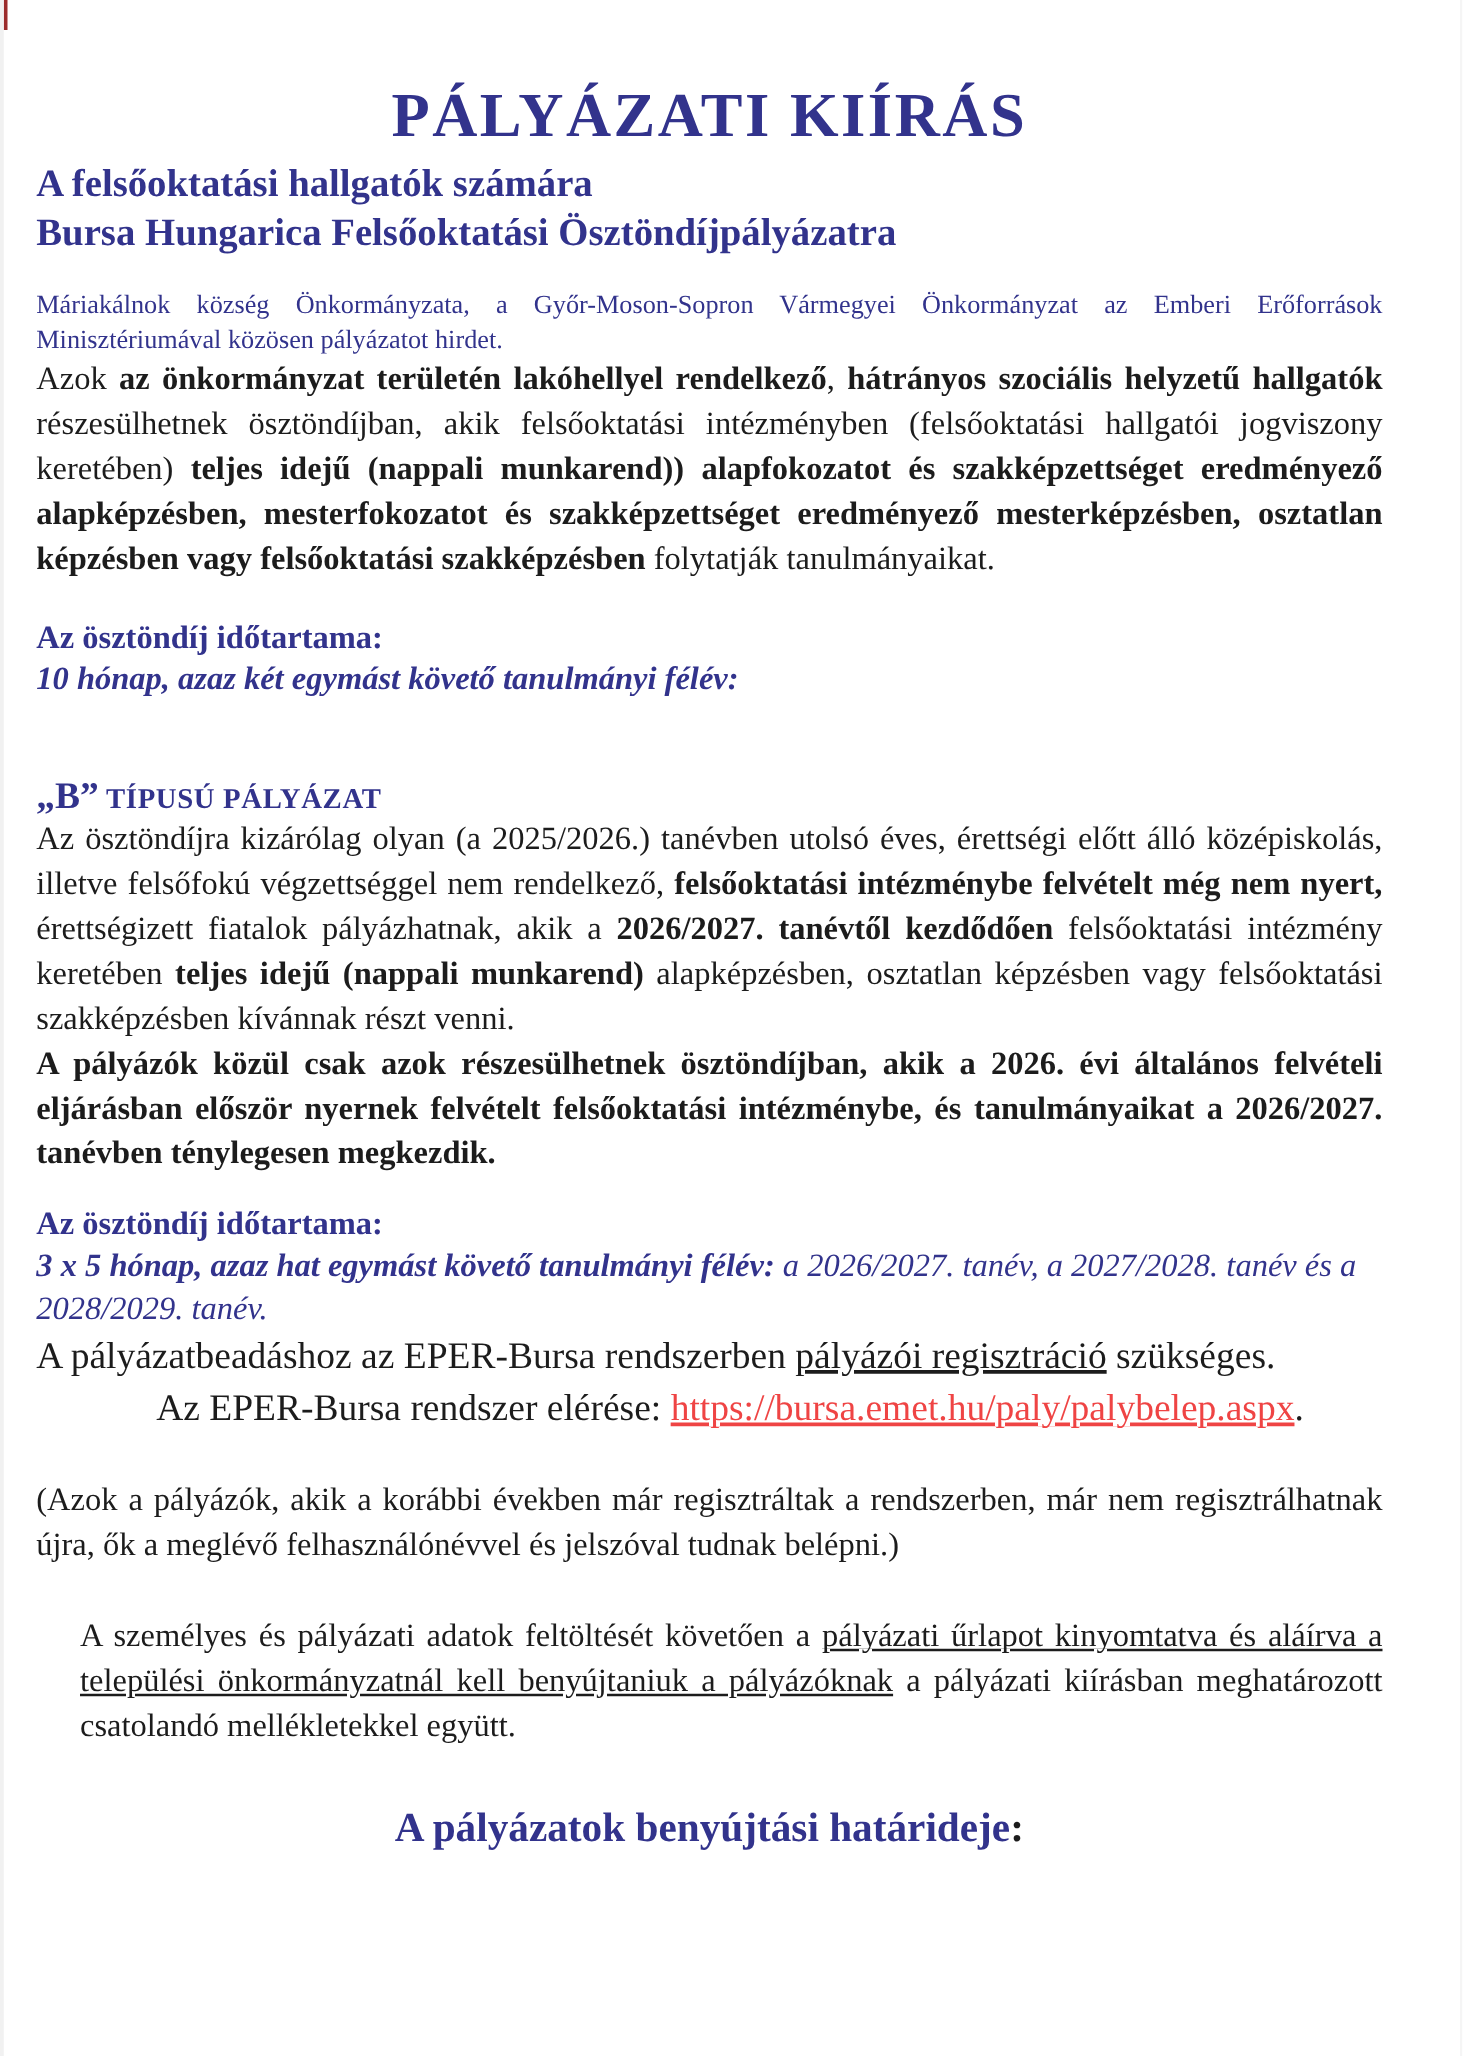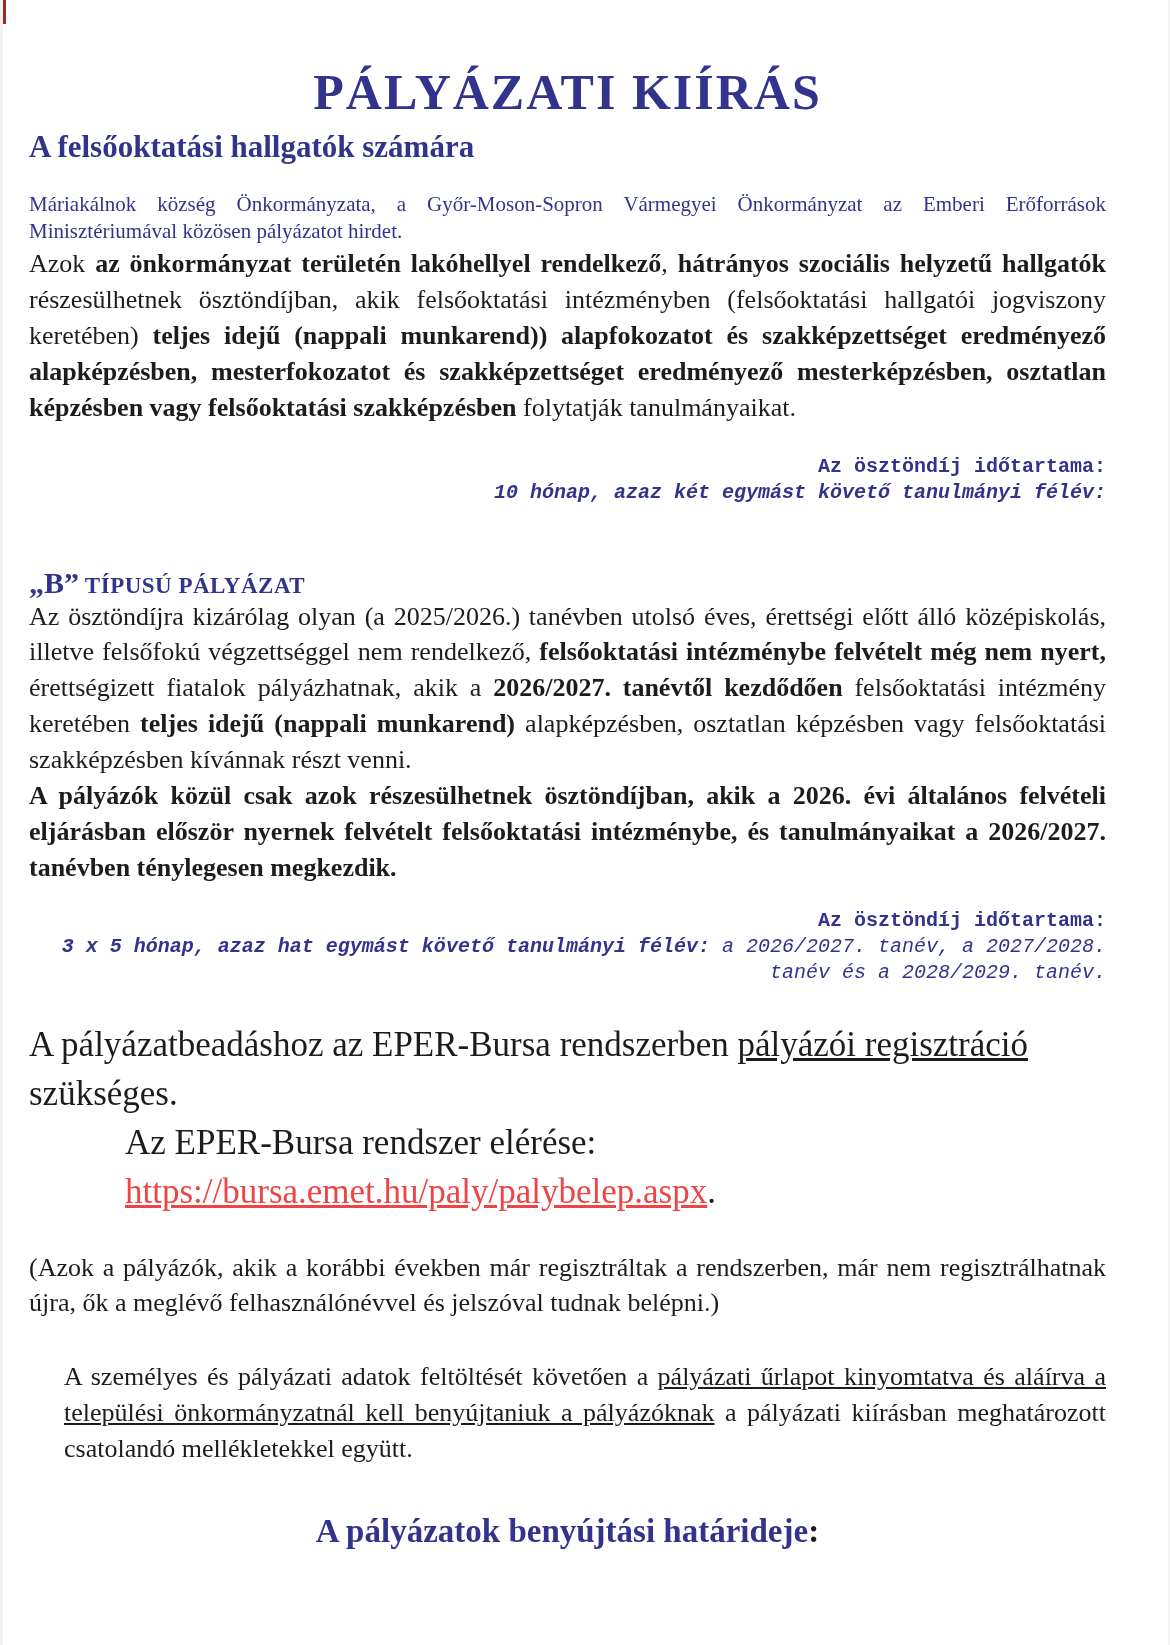--- a/index.html
+++ b/index.html
@@ -60,6 +60,7 @@
 
   <div class="title navy">PÁLYÁZATI KIÍRÁS</div>
   <div class="subtitle navy">A felsőoktatási hallgatók számára</div>
+  <div class="subtitle navy" style="margin-top:2px;">Bursa Hungarica Felsőoktatási Ösztöndíjpályázatra</div>
 
   <div class="intro navy">Máriakálnok község Önkormányzata, a Győr-Moson-Sopron Vármegyei Önkormányzat az Emberi Erőforrások Minisztériumával közösen pályázatot hirdet.</div>
 

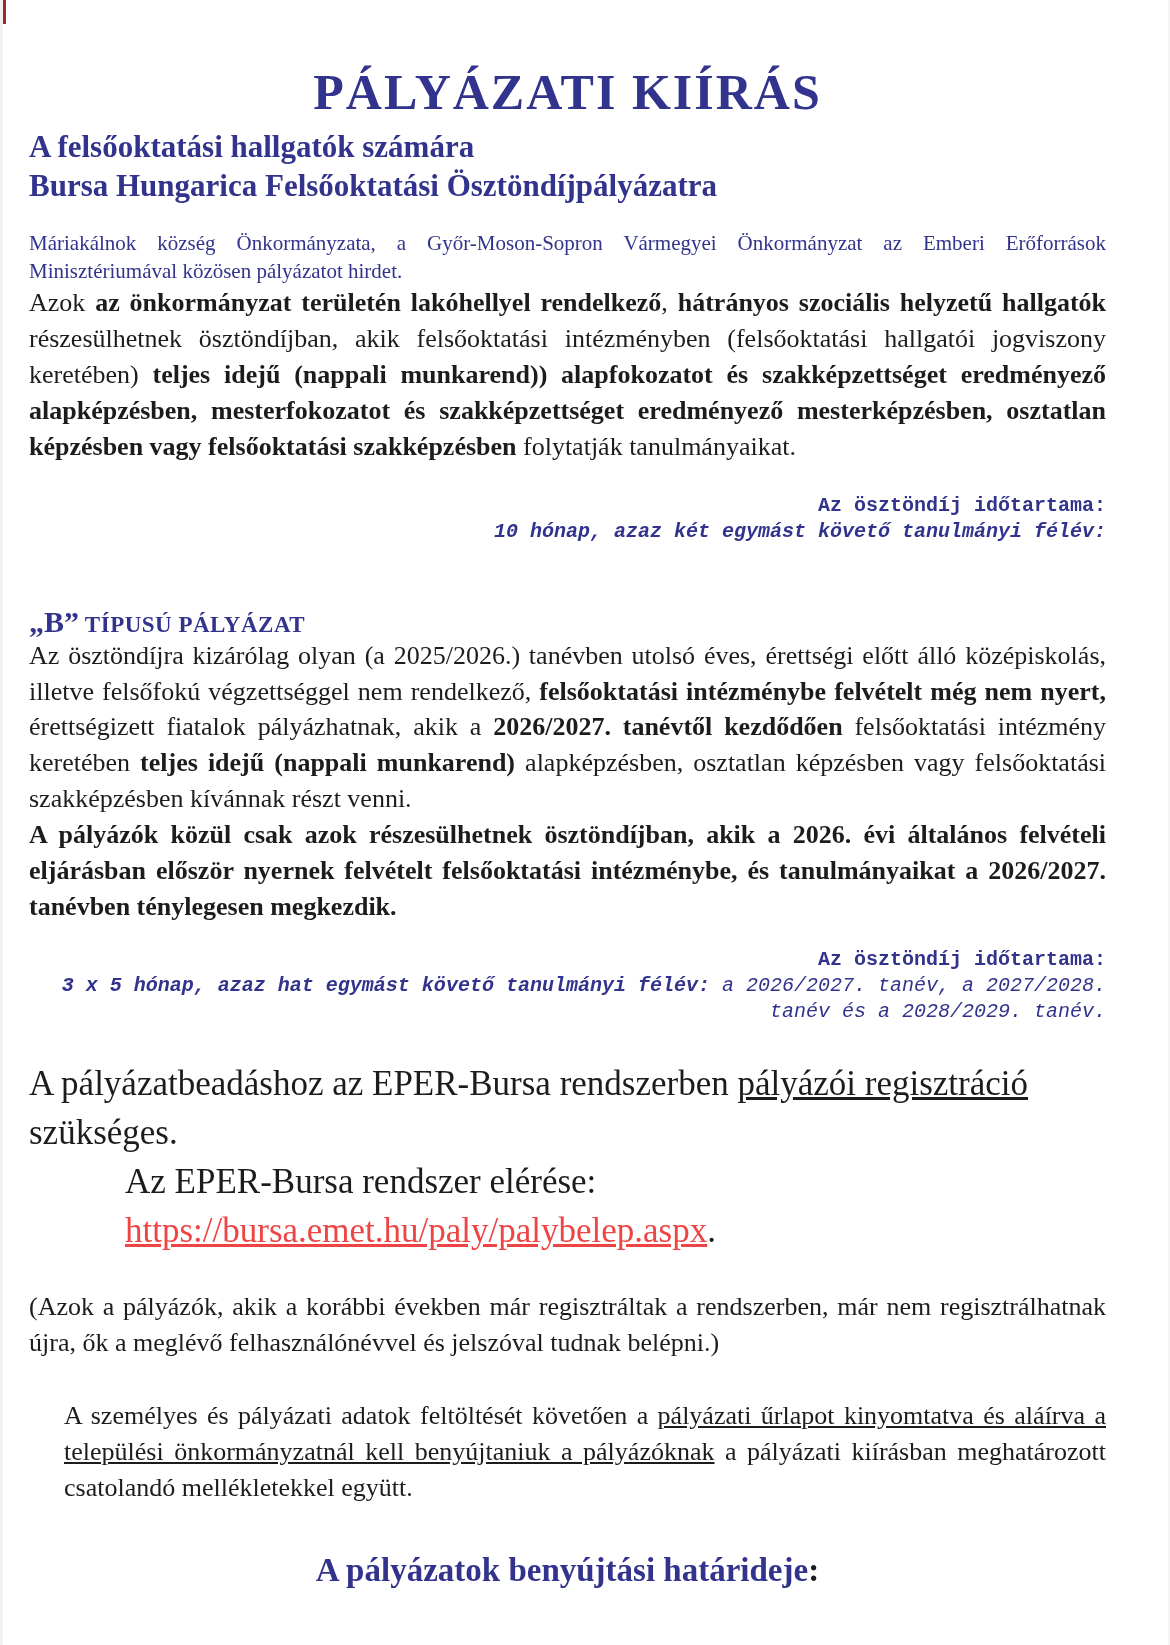--- a/index.html
+++ b/index.html
@@ -42,7 +42,7 @@
   .para{
     font-size:26px;line-height:1.38;text-align:justify;
   }
-  .duration{margin-top:28px;font-size:20px;line-height:1.3;text-align:right;font-family:Liberation Mono, monospace;}
+  .duration{margin-top:28px;font-size:26px;line-height:1.3;text-align:left;}
   .duration .head{font-weight:bold;}
   .gap-b{margin-top:60px;}
   .reg-block{margin-top:34px;font-size:35px;line-height:1.4;}

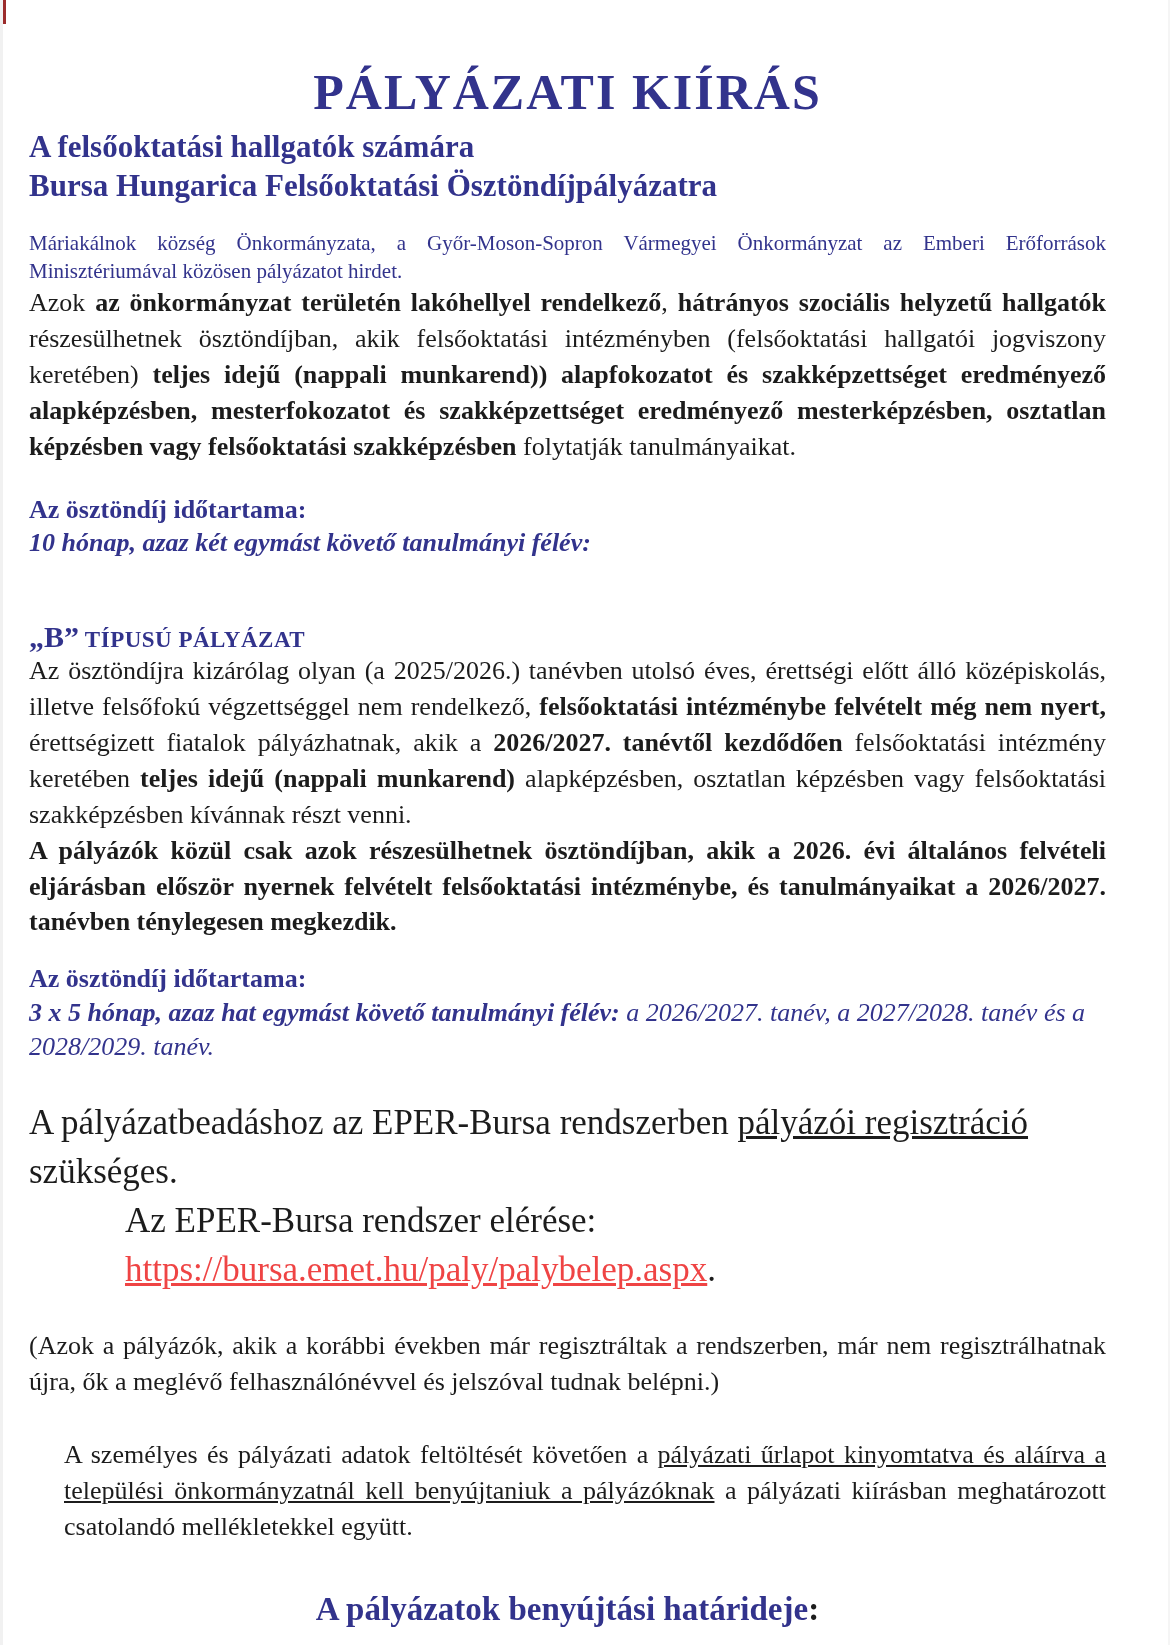--- a/index.html
+++ b/index.html
@@ -45,7 +45,7 @@
   .duration{margin-top:28px;font-size:26px;line-height:1.3;text-align:left;}
   .duration .head{font-weight:bold;}
   .gap-b{margin-top:60px;}
-  .reg-block{margin-top:34px;font-size:35px;line-height:1.4;}
+  .reg-block{font-size:30px;line-height:1.4;}
   .reg-indent{padding-left:96px;}
   .note{margin-top:34px;}
   .submission{margin-top:38px;margin-left:35px;}

